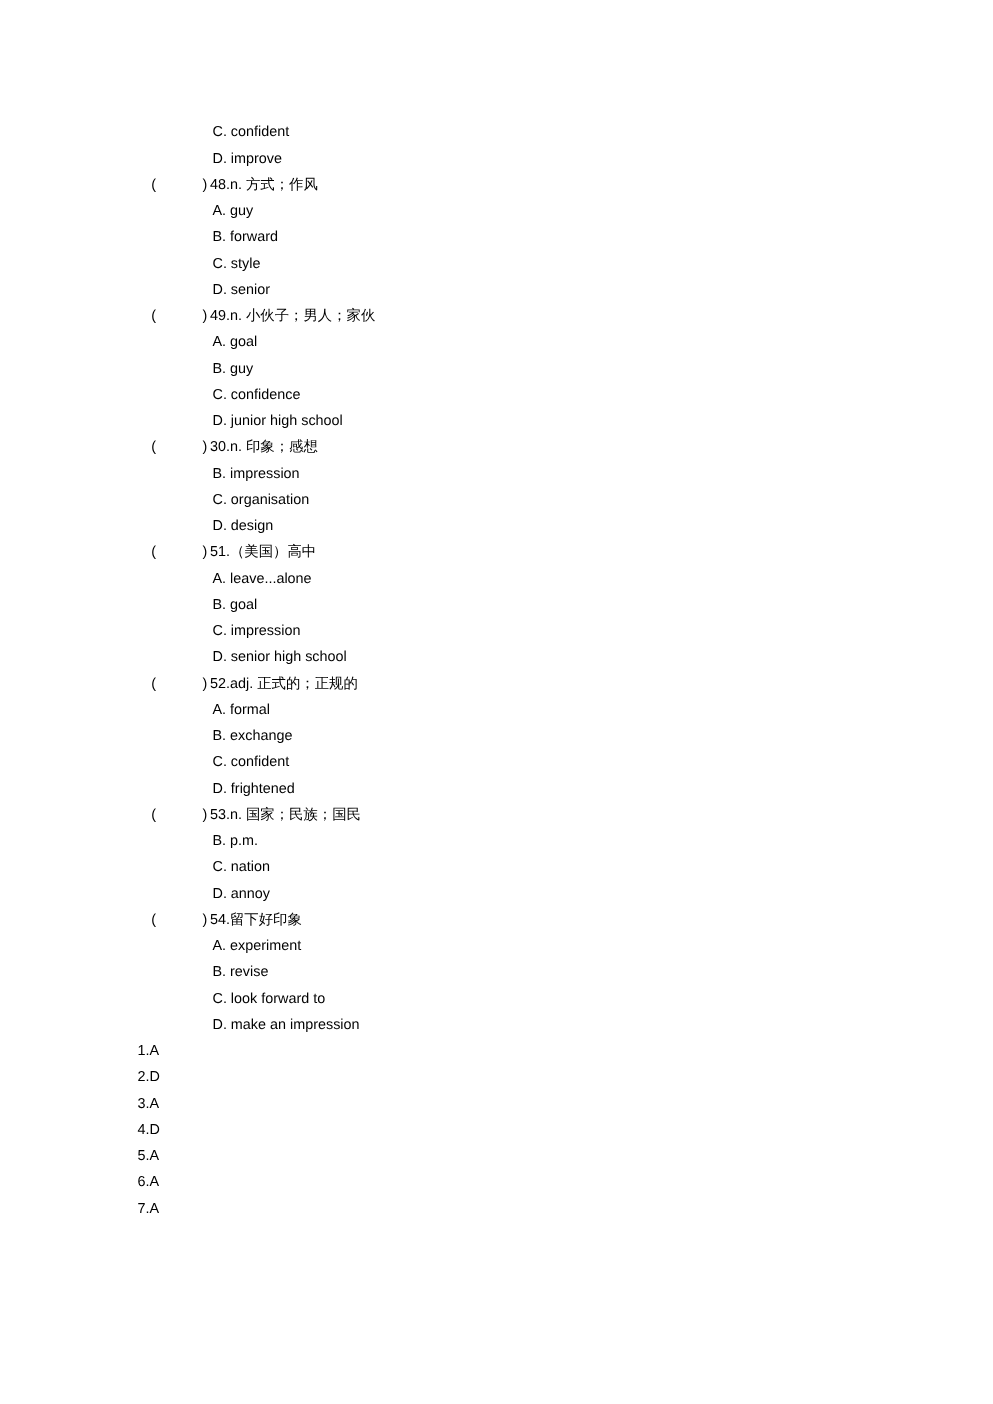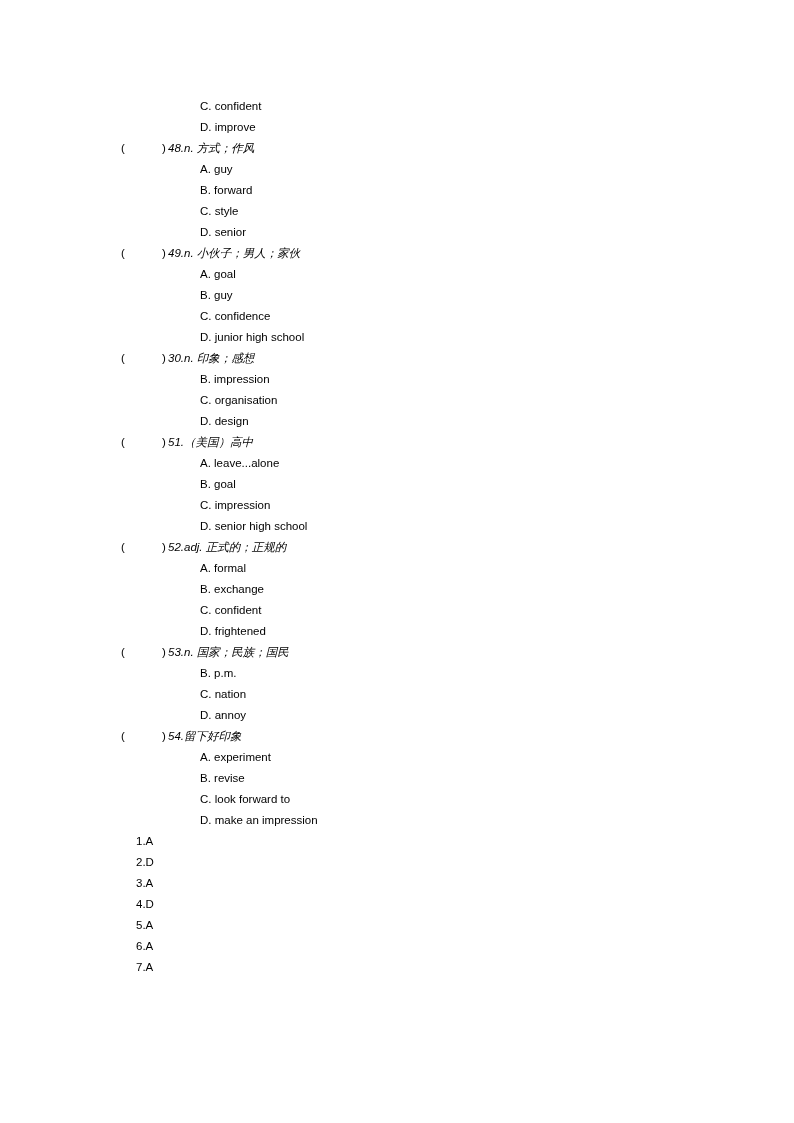--- a/index.html
+++ b/index.html
@@ -63,7 +63,6 @@
     position: absolute;
     left: 170px;
     top: 0;
-    margin-left: 30px;
   }
 
   

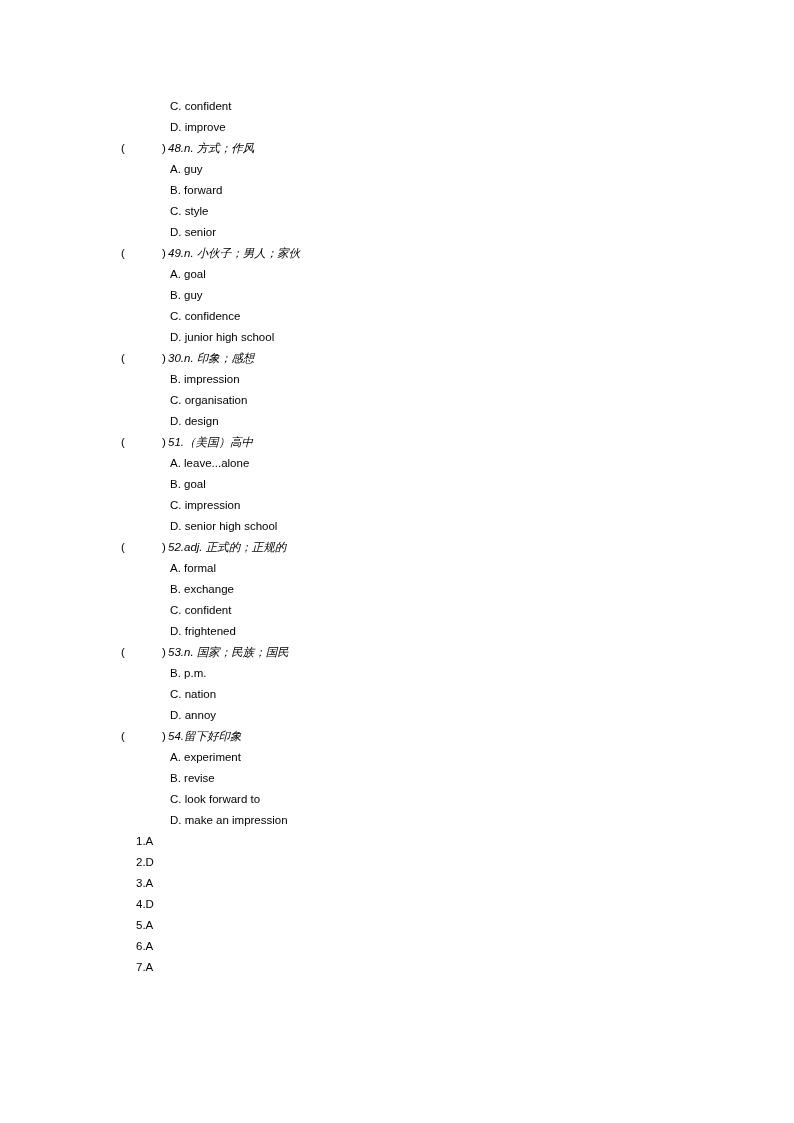--- a/index.html
+++ b/index.html
@@ -48,7 +48,6 @@
     position: absolute;
     left: 168px;
     top: 0;
-    font-style: italic;
   }
 
   

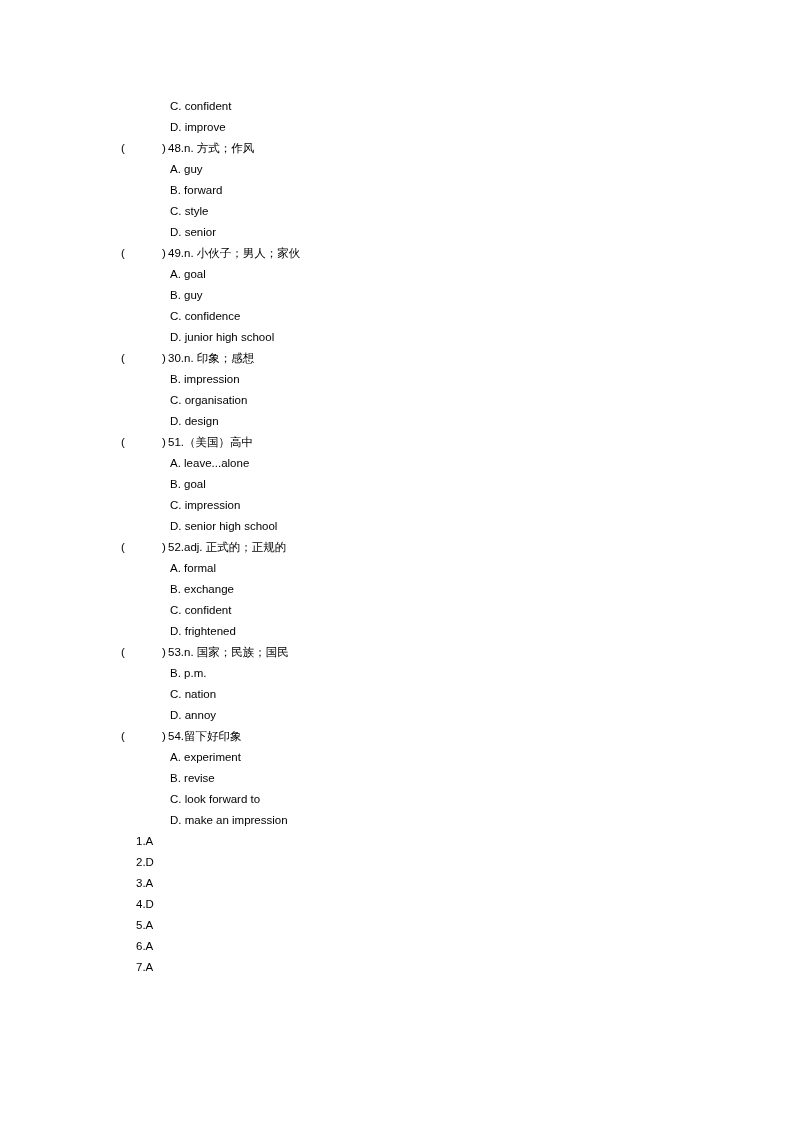--- a/index.html
+++ b/index.html
@@ -74,7 +74,7 @@
   }
   .ans-text {
     position: absolute;
-    left: 136px;
+    left: 110px;
     top: 0;
   }
 </style>

